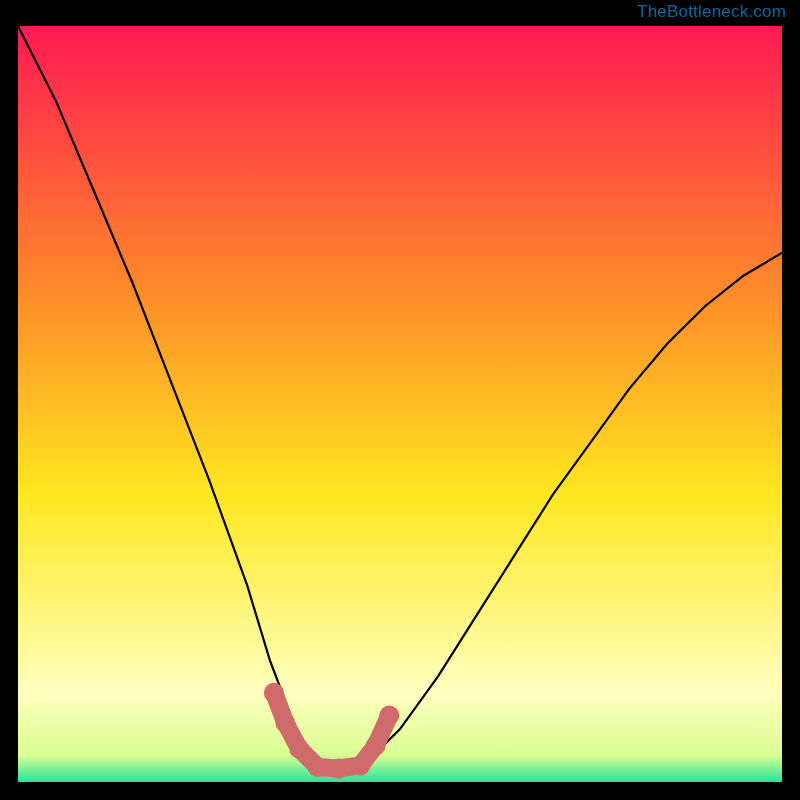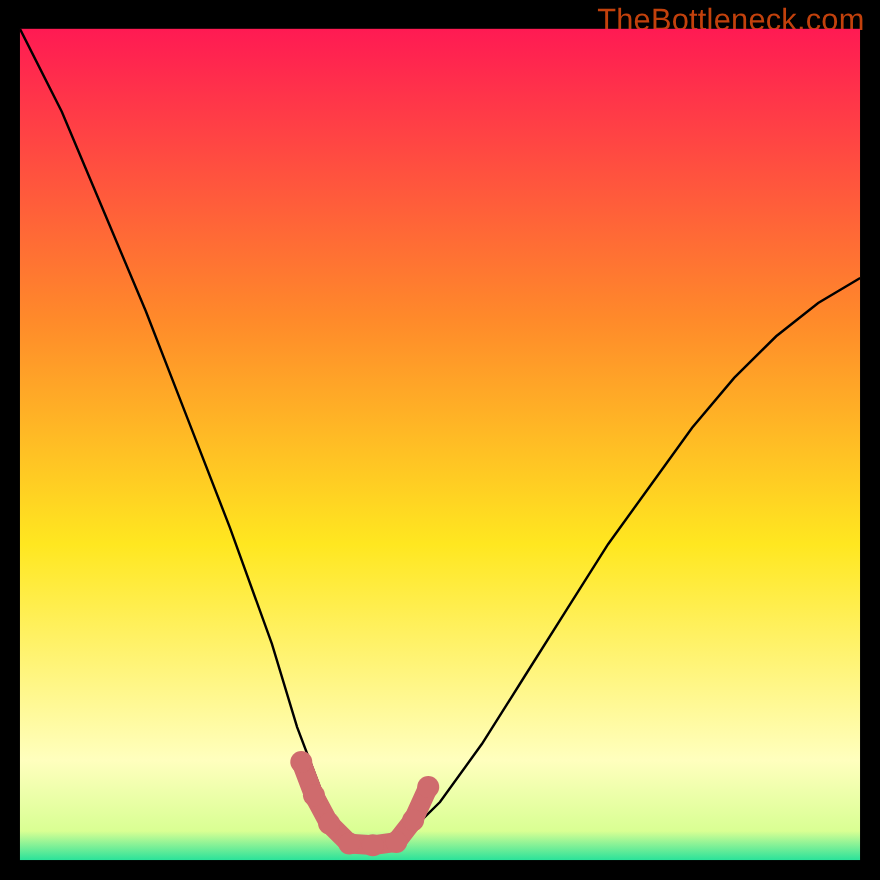--- a/index.html
+++ b/index.html
@@ -38,8 +38,8 @@
     position: absolute;
     top: 2px;
     right: 14px;
-    color: #c2410c;
-    font-size: 28px;
+    color: #0369a1;
+    font-size: 17px;
     font-weight: 500;
     letter-spacing: 0.2px;
   }

